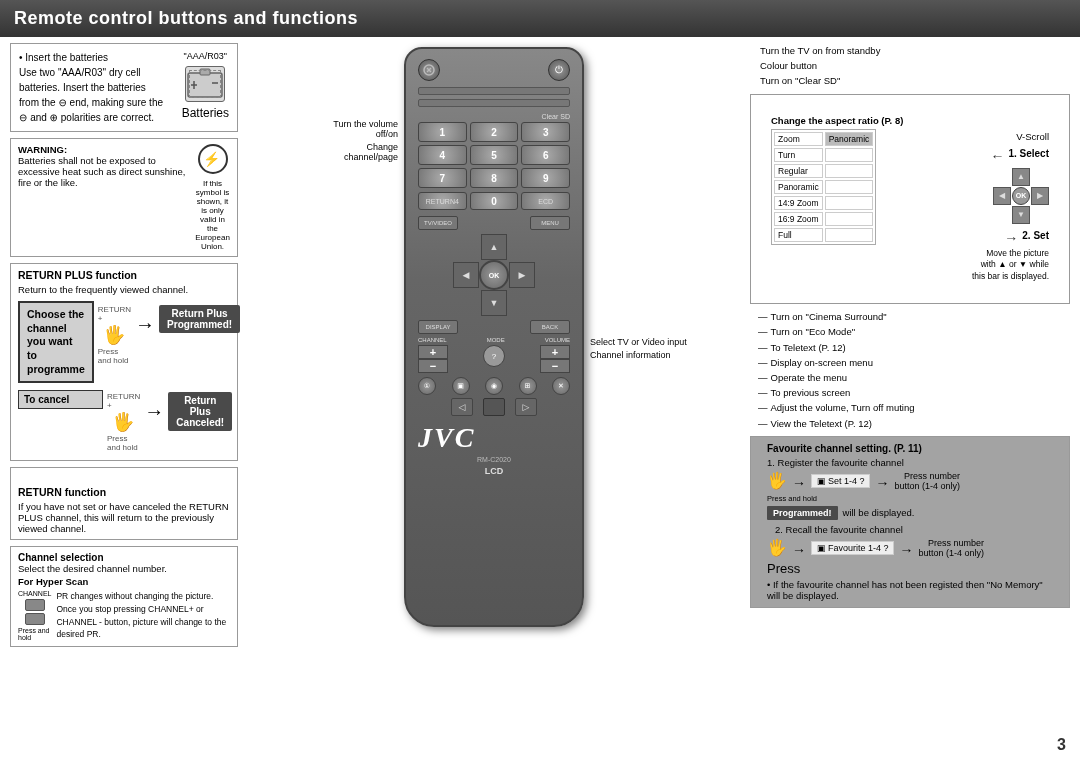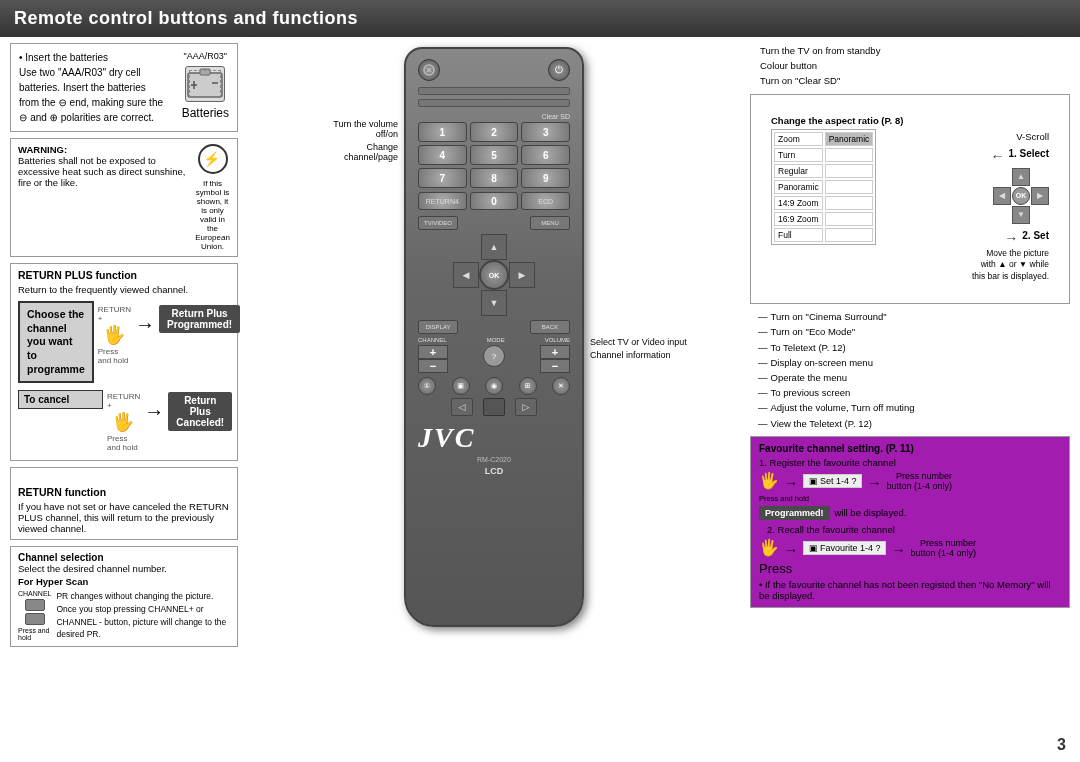--- a/index.html
+++ b/index.html
@@ -540,8 +540,8 @@
 
     .favourite-box {
       border: 1px solid #999;
-      padding: 6px 8px;
-      background: #a21caf;
+      padding: 6px 16px;
+      background: #a3a3a3;
       font-size: 9.5px;
     }
     .fav-title {

